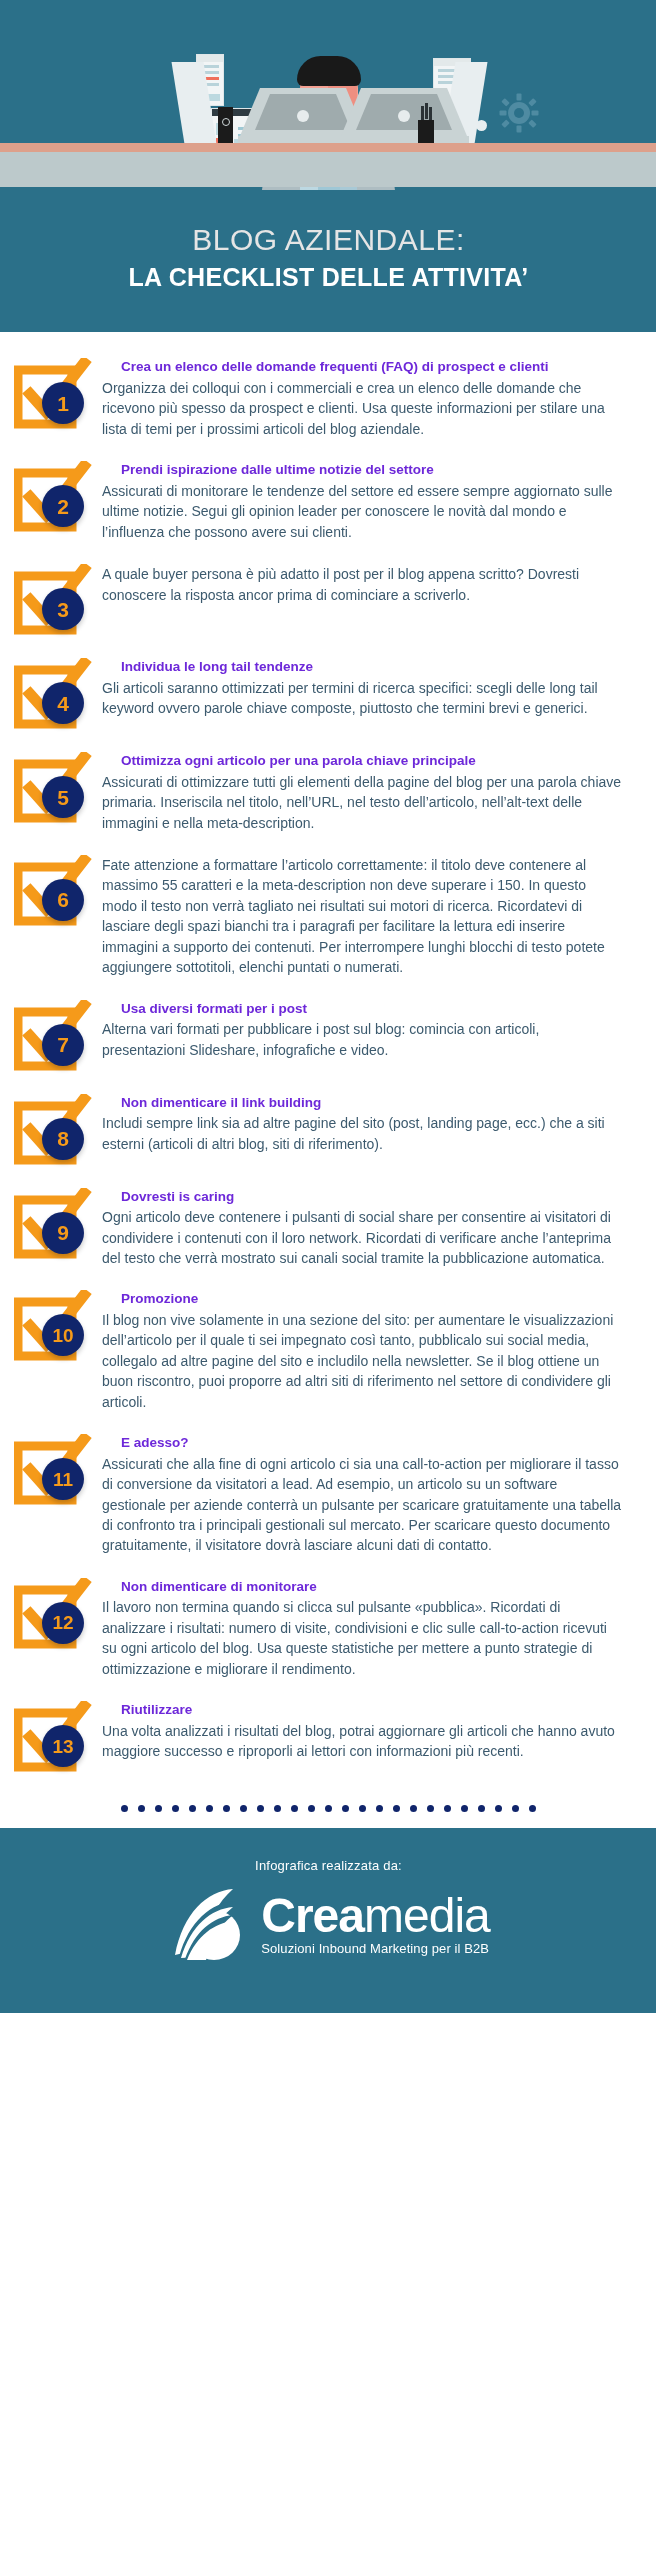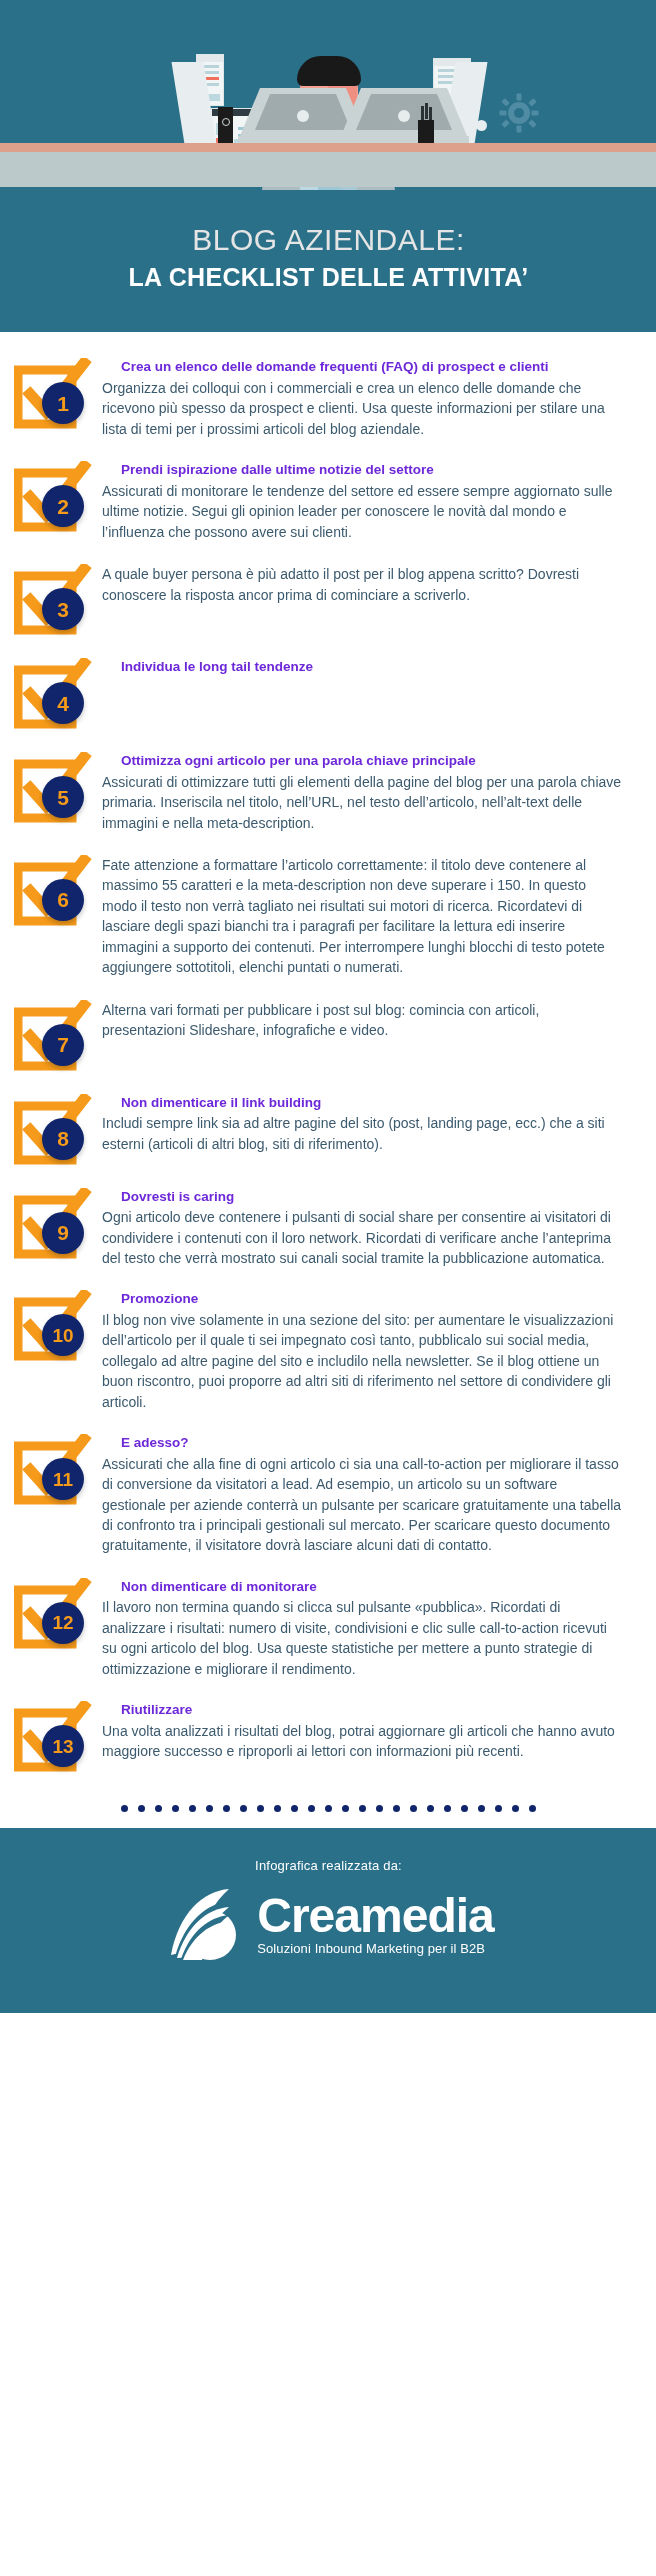--- a/index.html
+++ b/index.html
@@ -466,6 +466,7 @@
       </div>
       <div class="item-body">
         <div class="item-title">Individua le long tail tendenze</div>
+        <div class="item-desc">Gli articoli saranno ottimizzati per termini di ricerca specifici: scegli delle long tail keyword ovvero parole chiave composte, piuttosto che termini brevi e generici.</div>
       </div>
     </div>
 

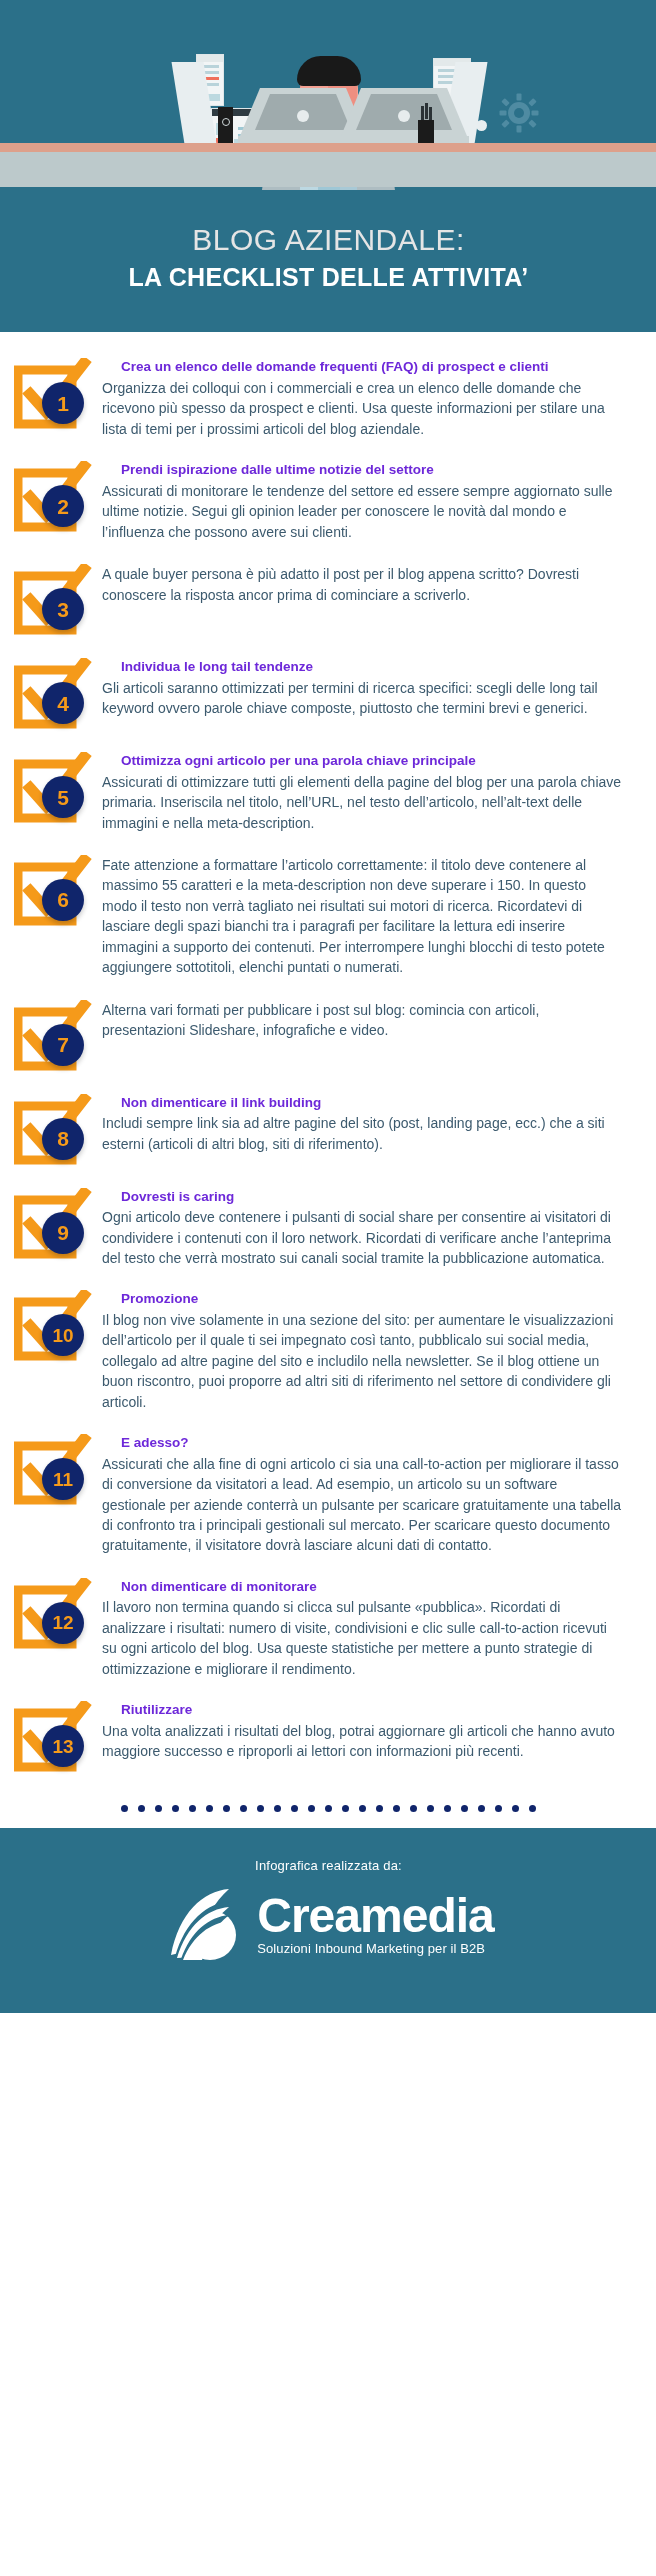--- a/index.html
+++ b/index.html
@@ -506,6 +506,7 @@
         <div class="badge">7</div>
       </div>
       <div class="item-body">
+        <div class="item-title">Usa diversi formati per i post</div>
         <div class="item-desc">Alterna vari formati per pubblicare i post sul blog: comincia con articoli, presentazioni Slideshare, infografiche e video.</div>
       </div>
     </div>

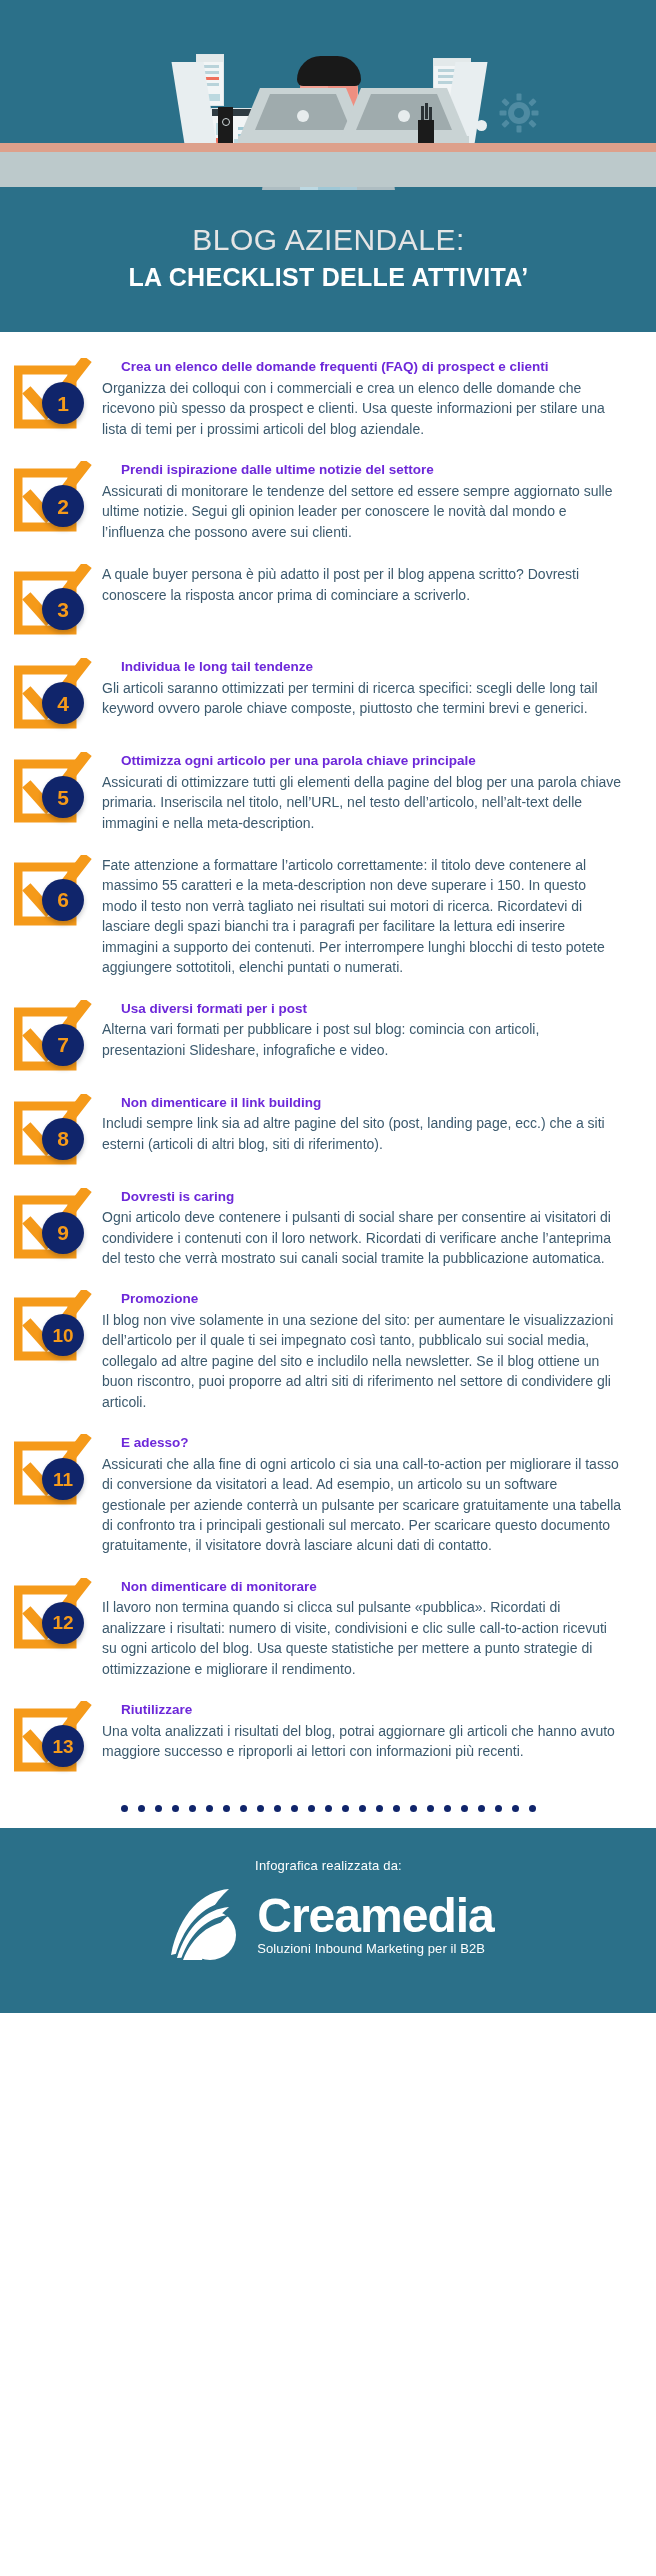--- a/index.html
+++ b/index.html
@@ -293,7 +293,7 @@
     letter-spacing: -1px;
   }
   .logo-word .bold { font-weight: bold; }
-  .logo-word .light { font-weight: bold; }
+  .logo-word .light { font-weight: normal; }
   .logo-tag {
     color: #ffffff;
     font-size: 13px;

